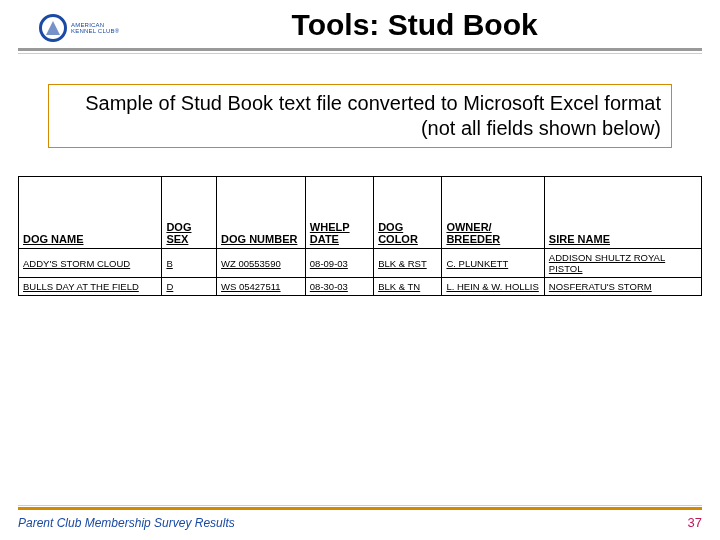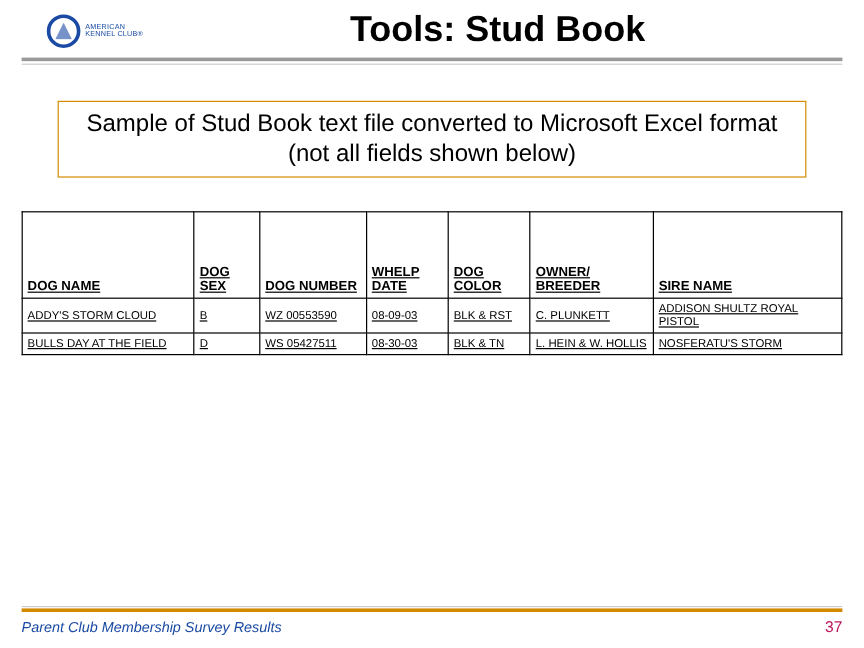--- a/index.html
+++ b/index.html
@@ -15,7 +15,7 @@
   }
   .header-row {
     display: flex;
-    align-items: center;
+    align-items: flex-end;
     padding: 6px 10px 0 10px;
     margin-left: 29px;
   }

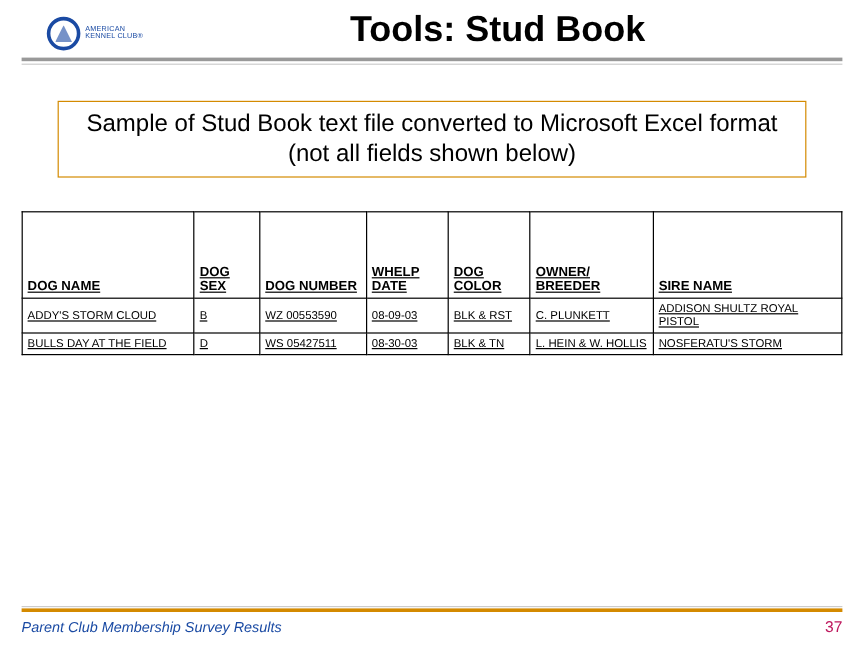--- a/index.html
+++ b/index.html
@@ -71,7 +71,7 @@
     margin: 30px 48px 0 48px;
     border: 1.5px solid #d48a00;
     padding: 6px 10px;
-    text-align: center;
+    text-align: right;
     font-size: 20px;
     line-height: 1.25;
   }

